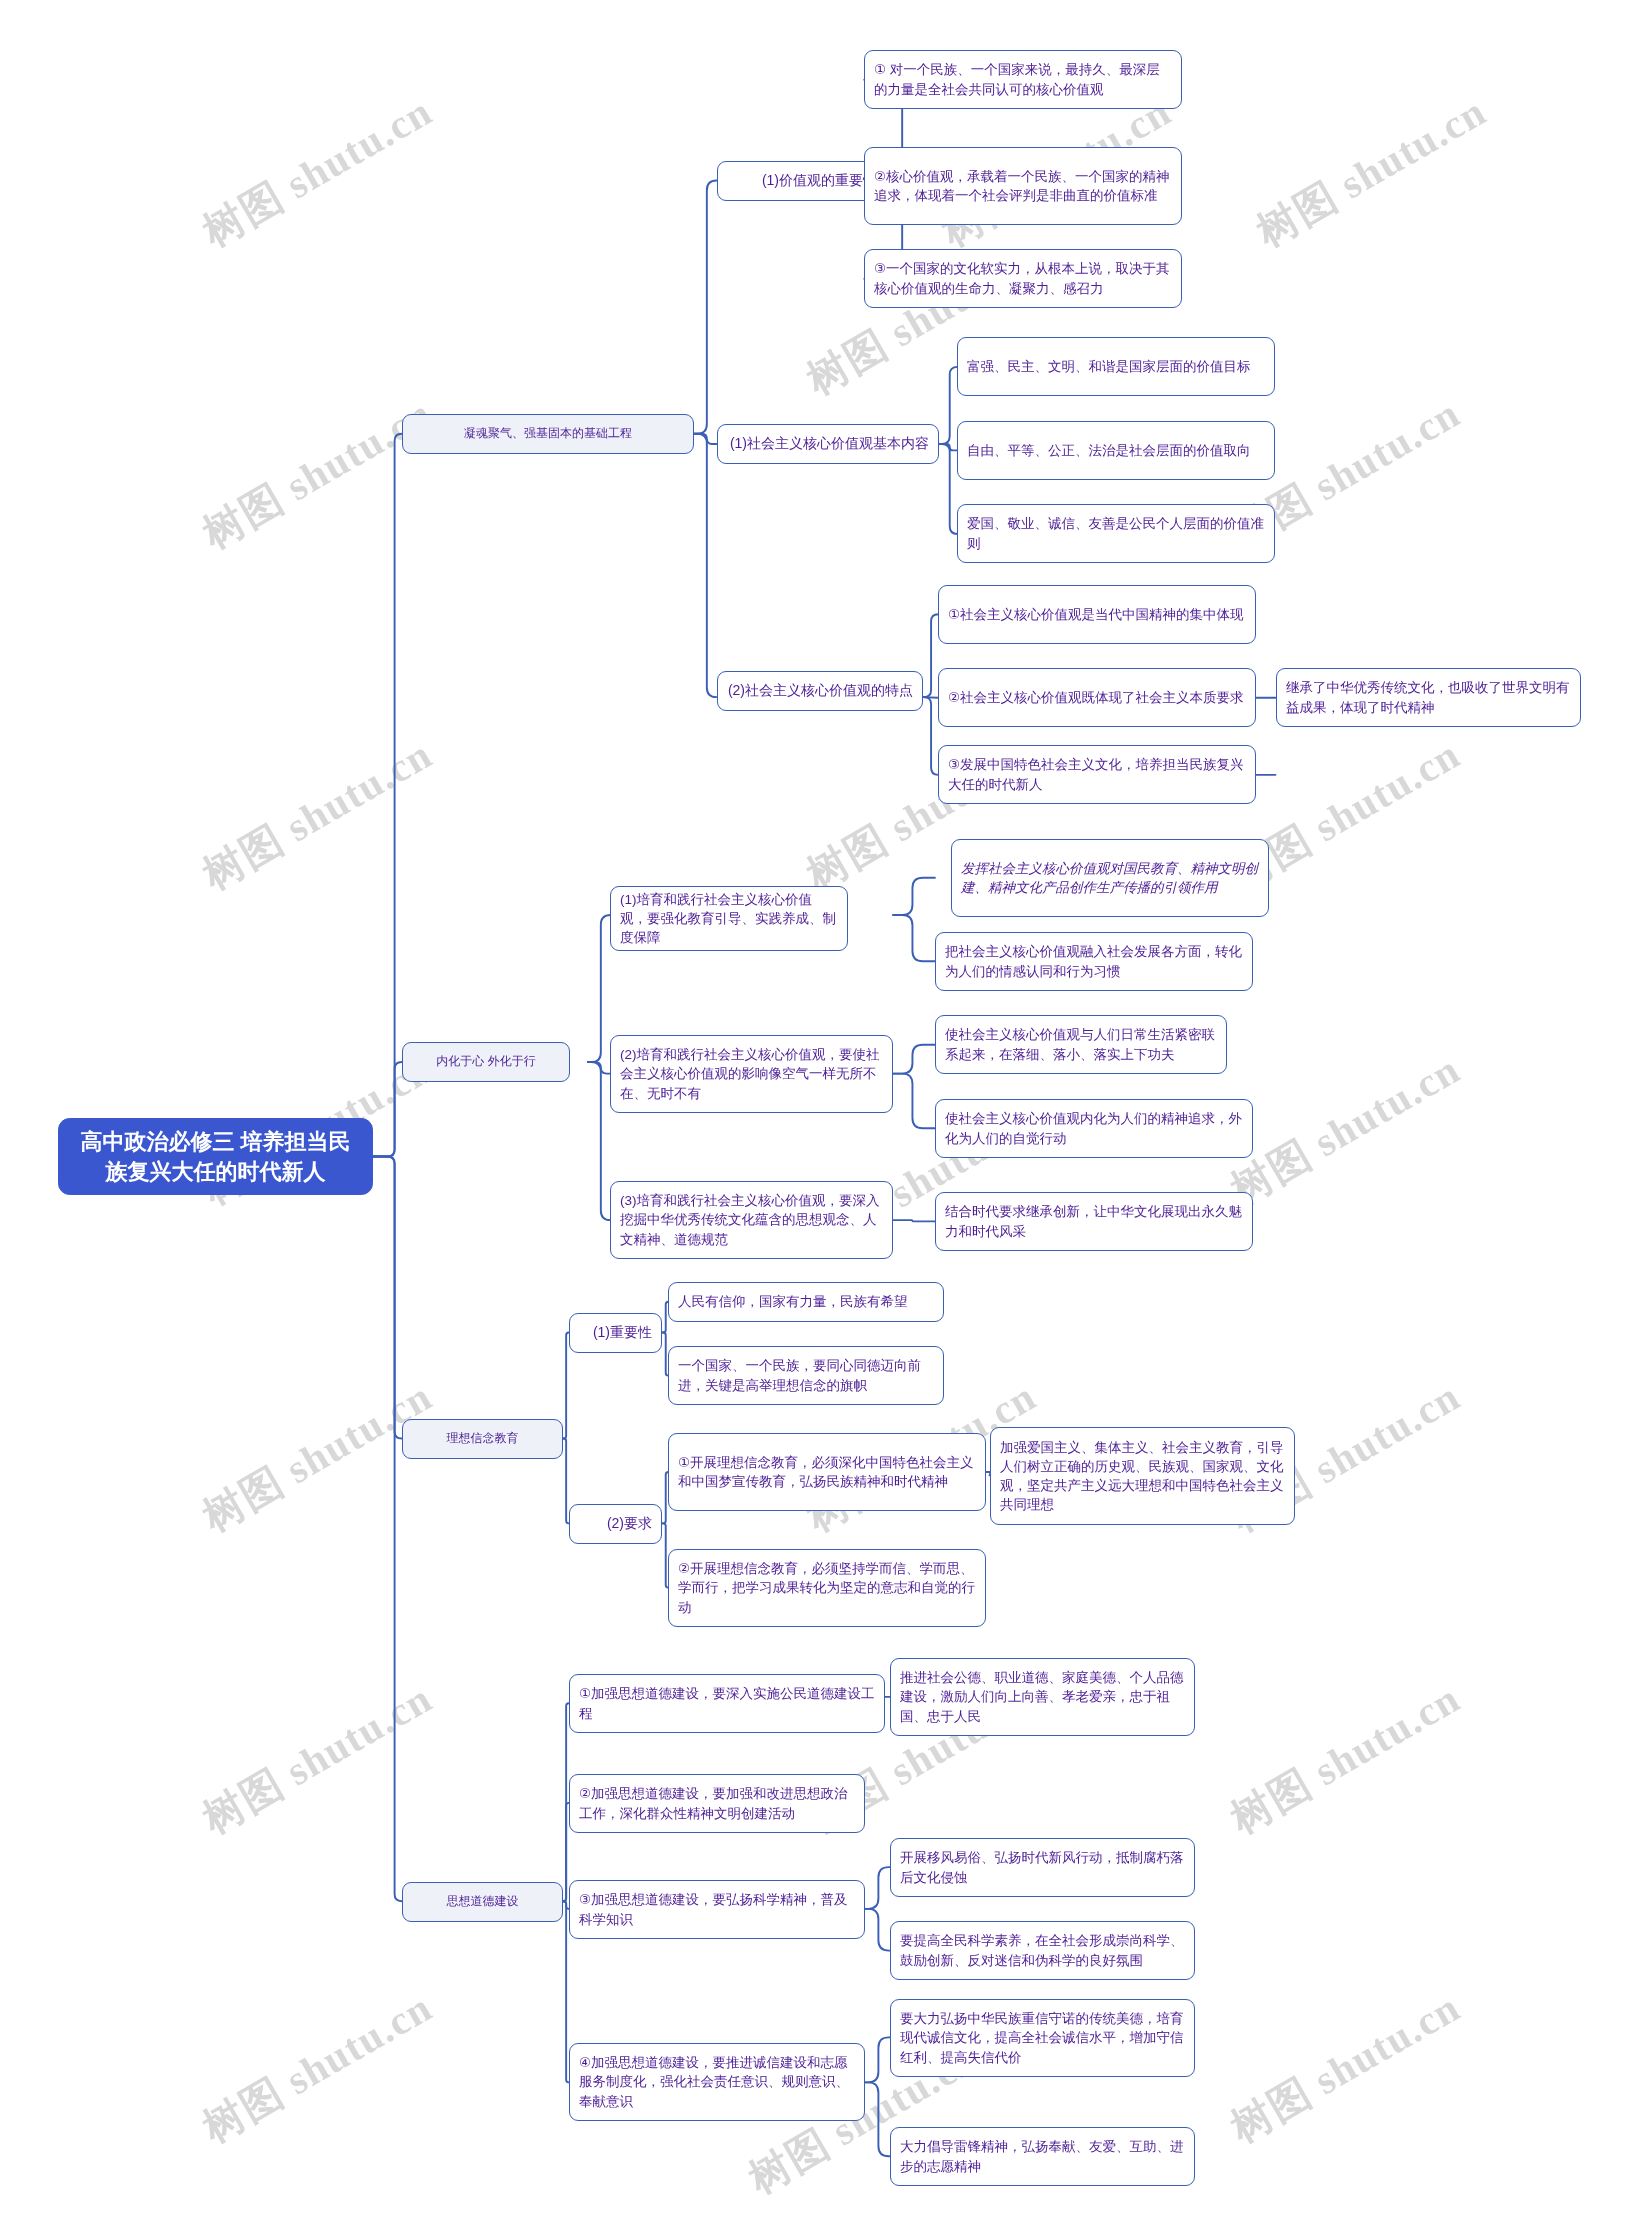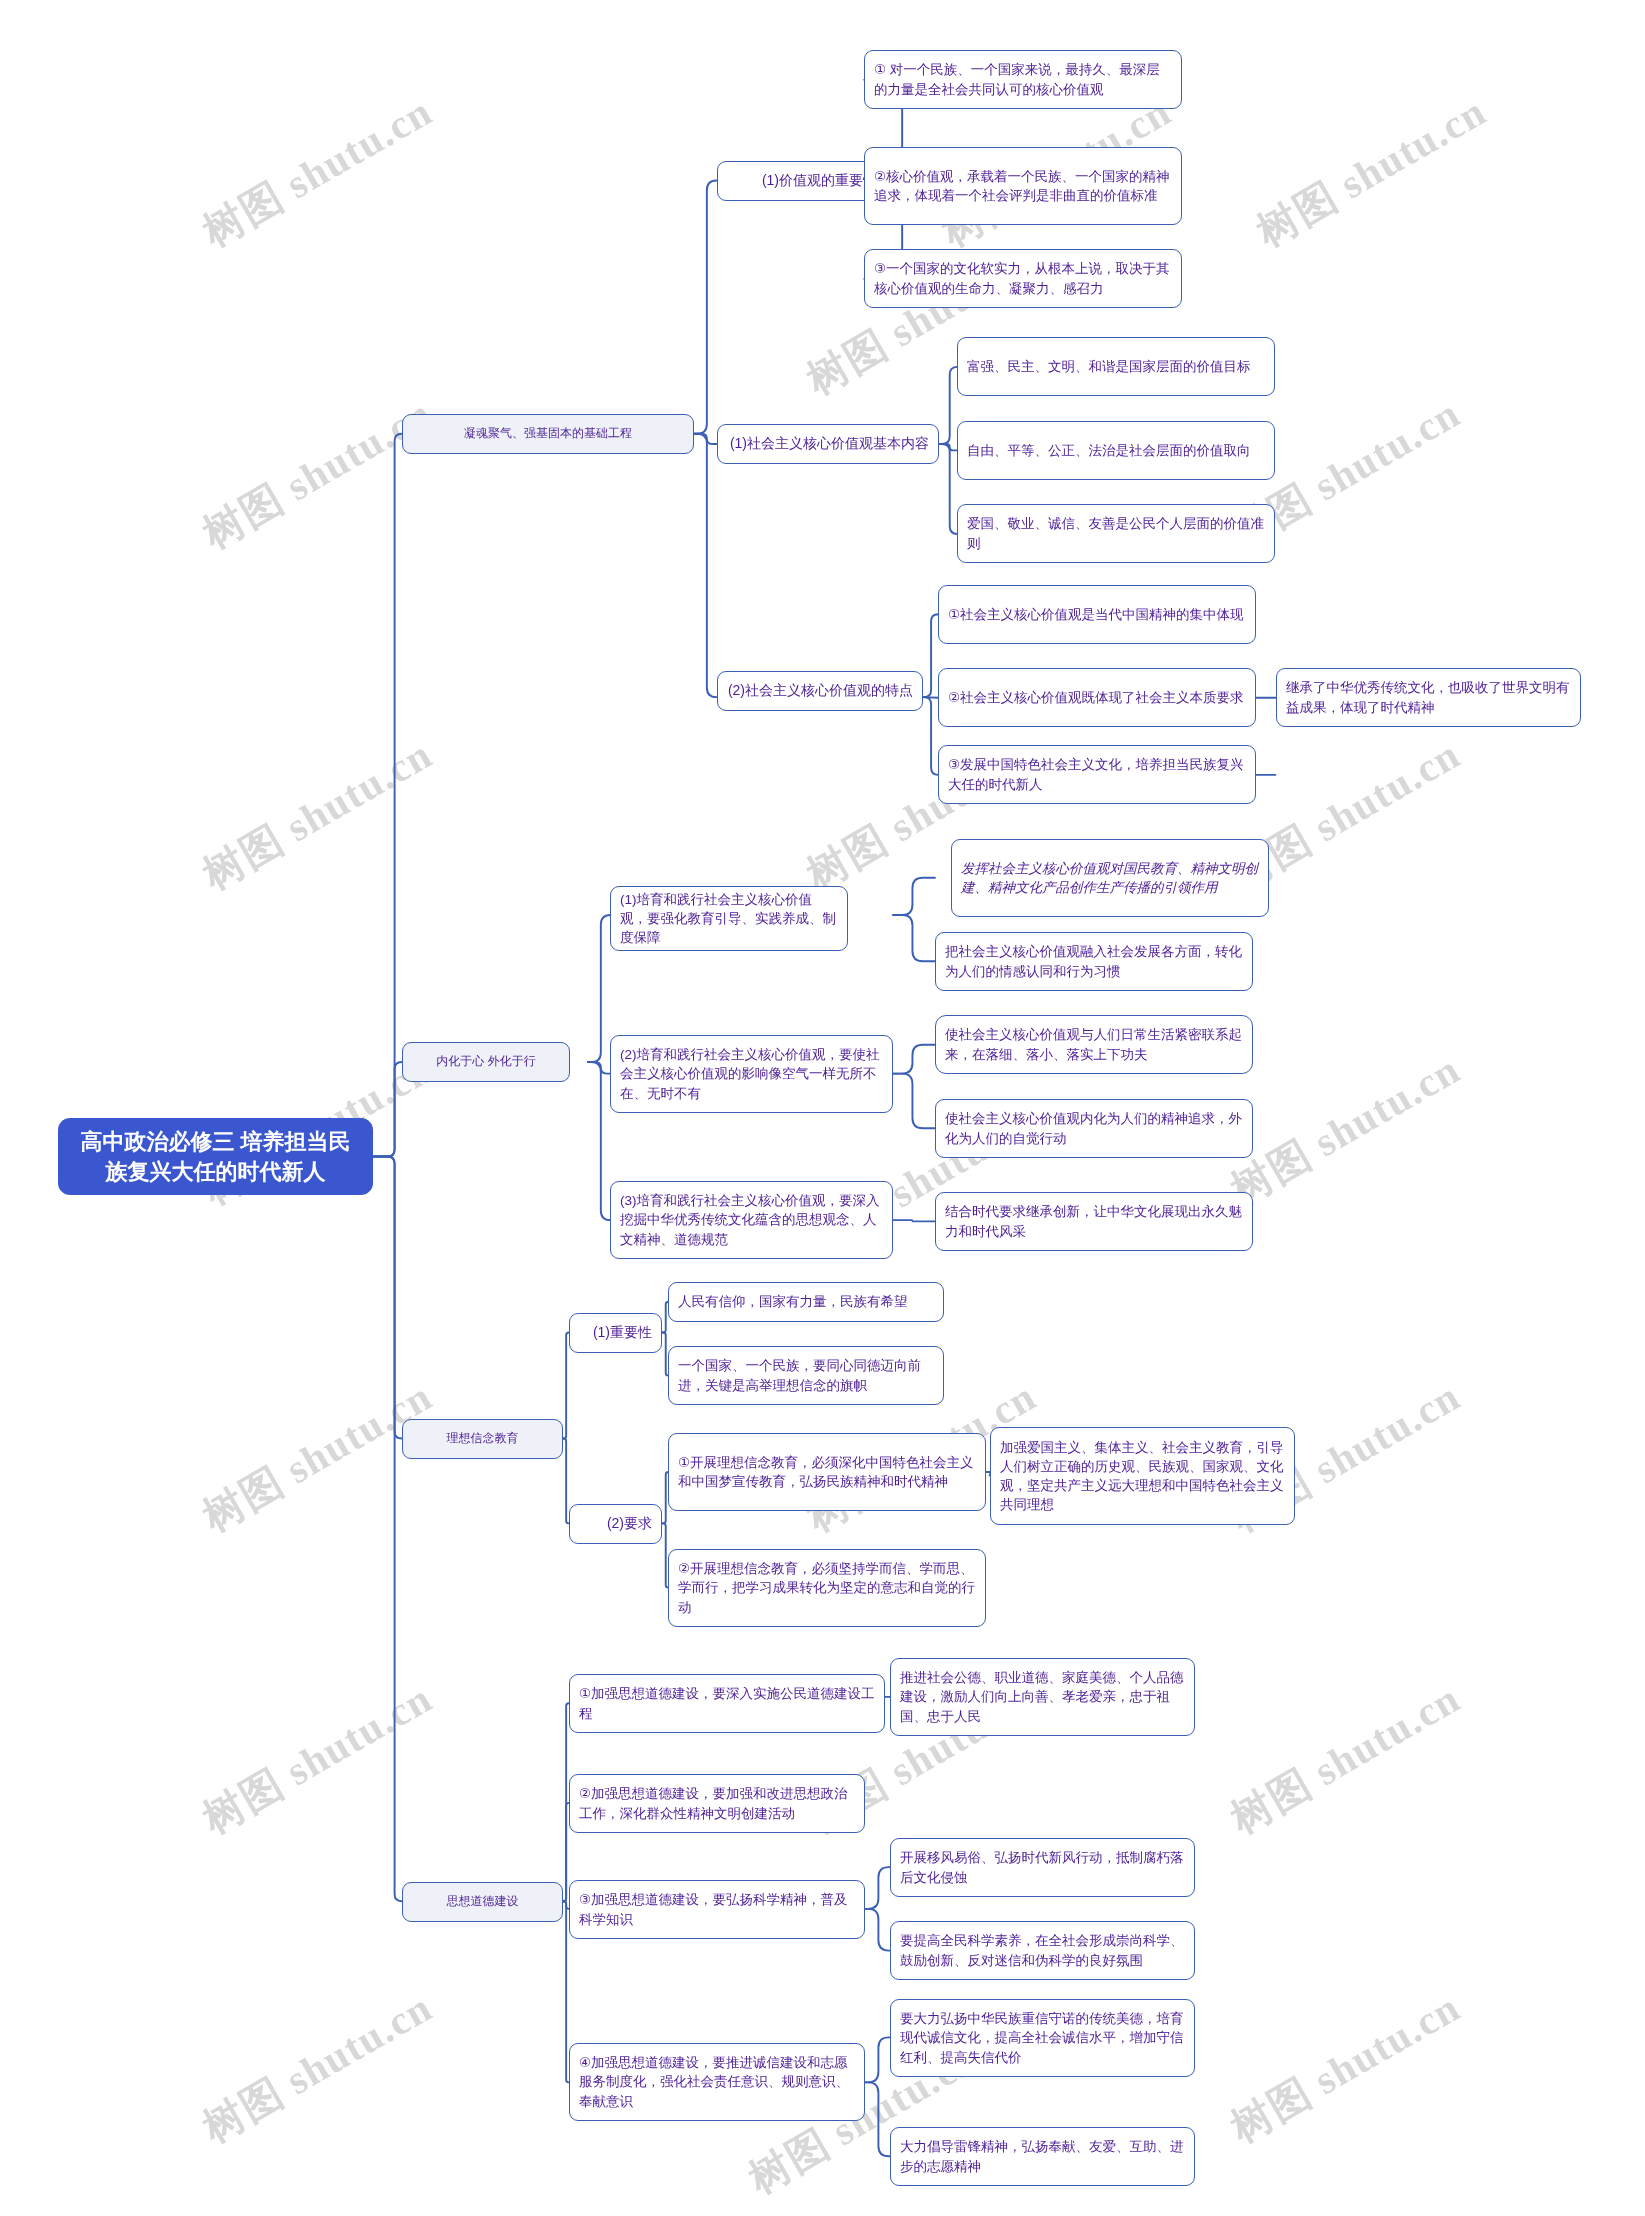--- a/index.html
+++ b/index.html
@@ -210,7 +210,7 @@
     <div class="node leaf" style="left: 610px; top: 1035px; width: 283px; min-height: 78px;">
       <span>(2)培育和践行社会主义核心价值观，要使社会主义核心价值观的影响像空气一样无所不在、无时不有</span>
     </div>
-    <div class="node leaf" style="left: 935px; top: 1015px; width: 318px; min-height: 59px; border-radius: 11px;">
+    <div class="node leaf" style="left: 935px; top: 1015px; width: 292px; min-height: 59px;">
       <span>使社会主义核心价值观与人们日常生活紧密联系起来，在落细、落小、落实上下功夫</span>
     </div>
     <div class="node leaf" style="left: 935px; top: 1099px; width: 318px; min-height: 59px;">

